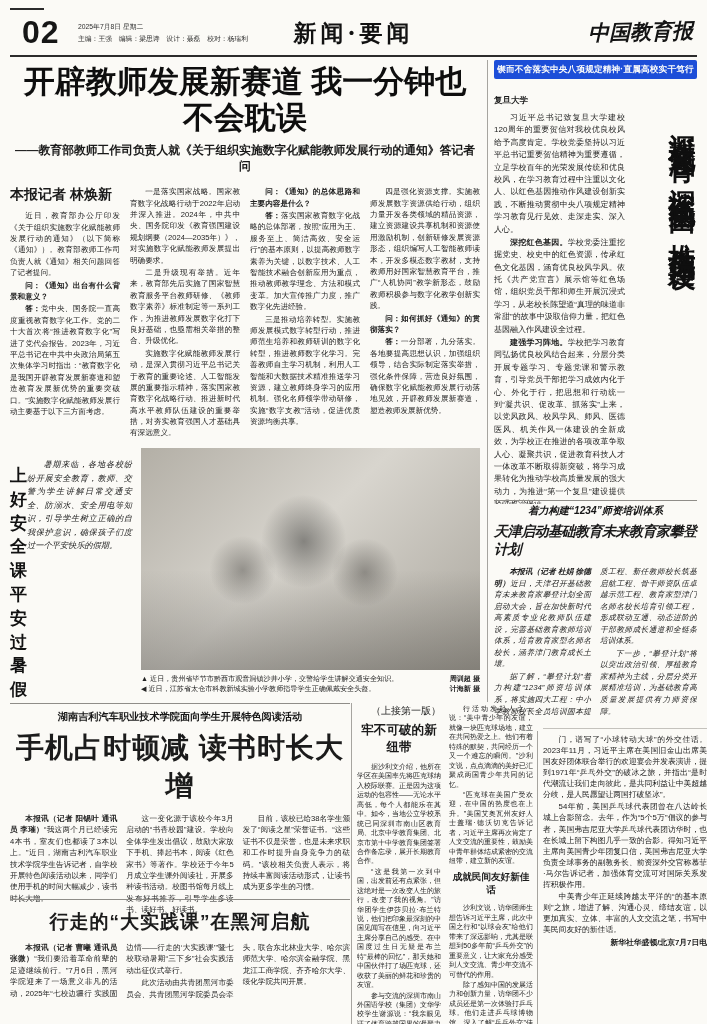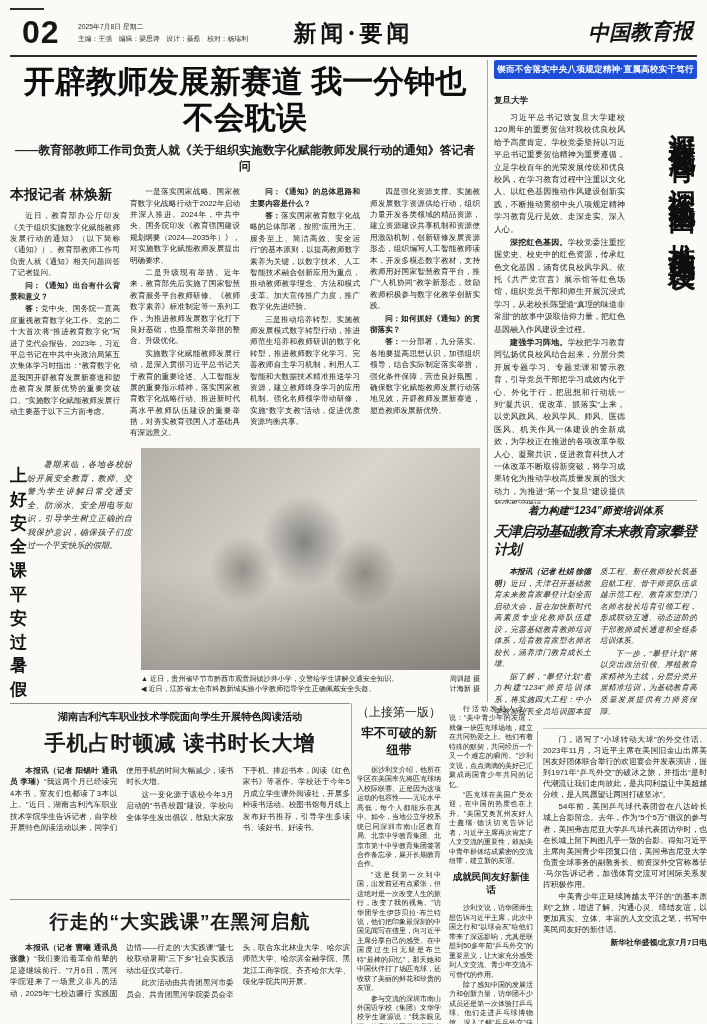--- a/index.html
+++ b/index.html
@@ -54,7 +54,7 @@
   .caption { display:flex; font-size:7.1px; line-height:1.45; color:#222; }
   .caption .mark { margin-right:2px; }
   .caption .cap-text { flex:1; }
-  .caption .credit { font-weight:400; margin-left:10px; white-space:nowrap; }
+  .caption .credit { font-weight:700; margin-left:10px; white-space:nowrap; }
 
   
   .fudan { position:absolute; left:494px; top:60px; width:203px; }

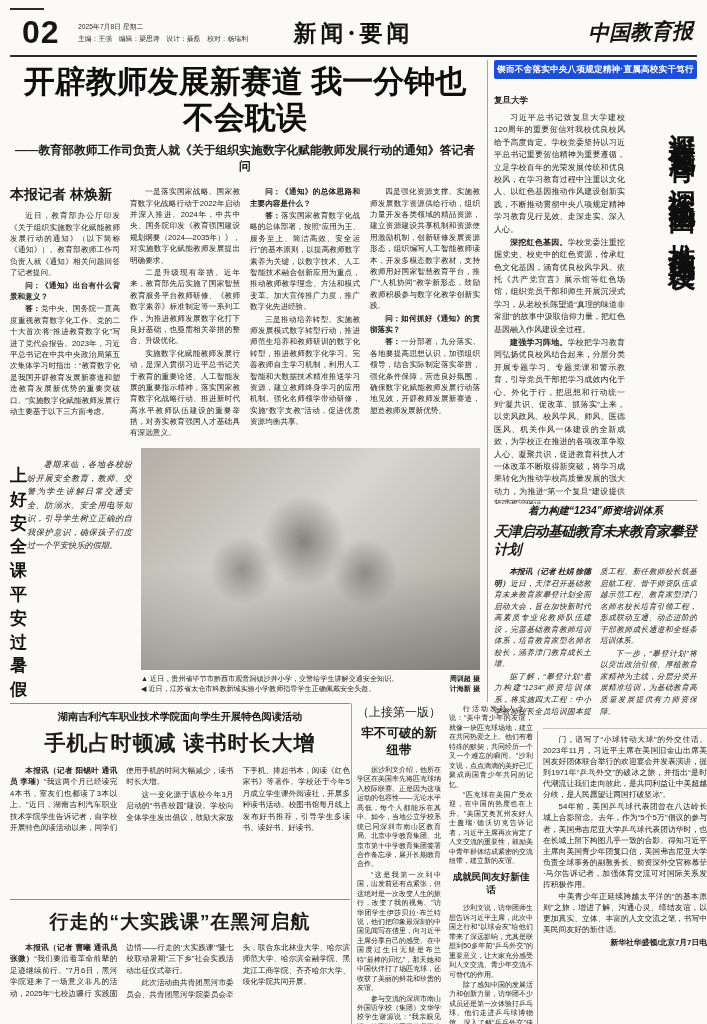--- a/index.html
+++ b/index.html
@@ -87,7 +87,7 @@
   .jump-col { width:84px; overflow:hidden; }
   .jump-col + .jump-col { margin-left:8px; }
   .jump .body-p { font-size:7px; line-height:1.35; }
-  .continued { text-align:center; font-size:12px; margin-bottom:4px; color:#222; }
+  .continued { text-align:right; font-size:10px; margin-bottom:4px; color:#222; }
   .jump h3 { text-align:center; font-size:12.6px; font-weight:800; margin-bottom:6px; }
   .jump-subhead { text-align:center; font-size:9.6px; font-weight:800; margin:6px 0; }
 

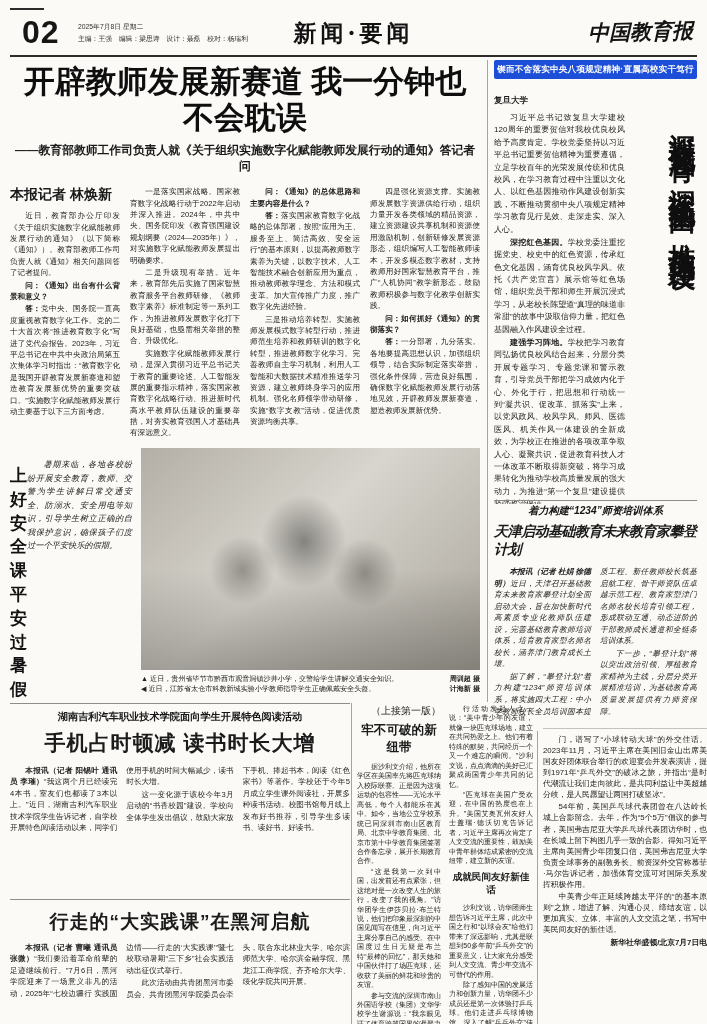--- a/index.html
+++ b/index.html
@@ -74,7 +74,7 @@
 
   
   .hunan { position:absolute; left:10px; top:710px; width:340px; }
-  .hunan h2 { text-align:center; font-size:21px; font-weight:800; letter-spacing:1px; margin:5px 0 8px; }
+  .hunan h2 { text-align:center; font-size:28px; font-weight:800; letter-spacing:1px; margin:5px 0 8px; }
   .hunan .cols { column-count:3; column-gap:9px; height:116px; overflow:hidden; }
 
   

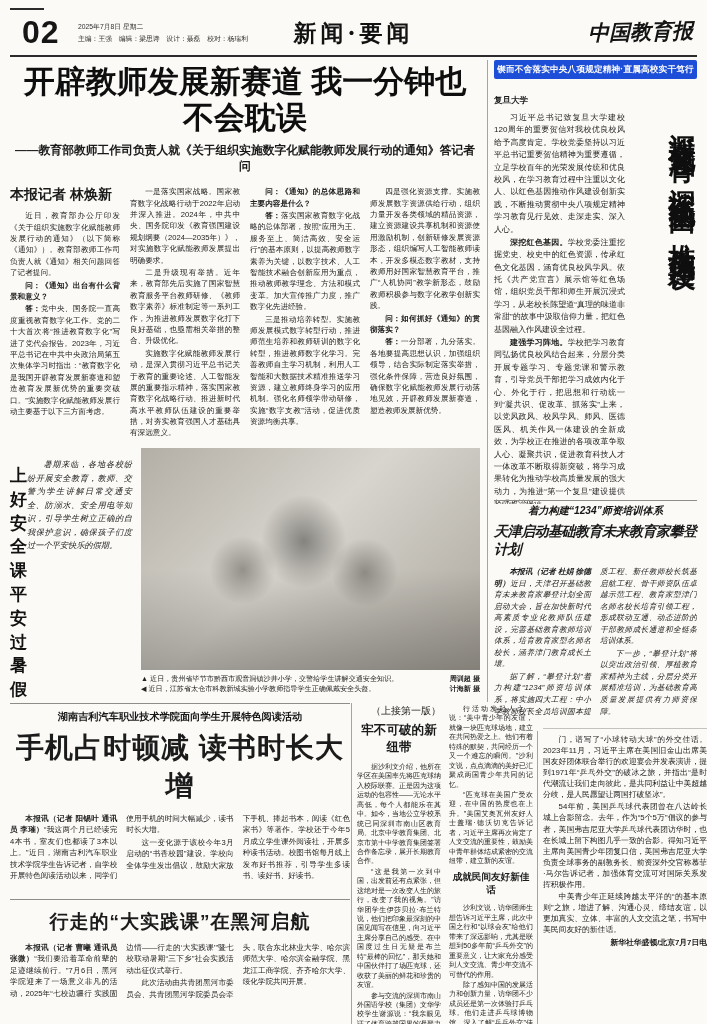--- a/index.html
+++ b/index.html
@@ -219,6 +219,7 @@
 
         <p class="body-p s-normal"><b class="lead"></b><span>这一变化源于该校今年3月启动的“书香校园”建设。学校向全体学生发出倡议，鼓励大家放下手机、捧起书本，阅读《红色家书》等著作。学校还于今年5月成立学生课外阅读社，开展多种读书活动。校图书馆每月线上发布好书推荐，引导学生多读书、读好书、好读书。</span></p>
 
+        <p class="body-p s-normal"><b class="lead"></b><span>目前，该校已给38名学生颁发了“阅读之星”荣誉证书。“这些证书不仅是荣誉，也是未来求职和工作时提升自身竞争力的砝码。”该校相关负责人表示，将持续丰富阅读活动形式，让读书成为更多学生的习惯。</span></p>
       </div>
   </section>
 

